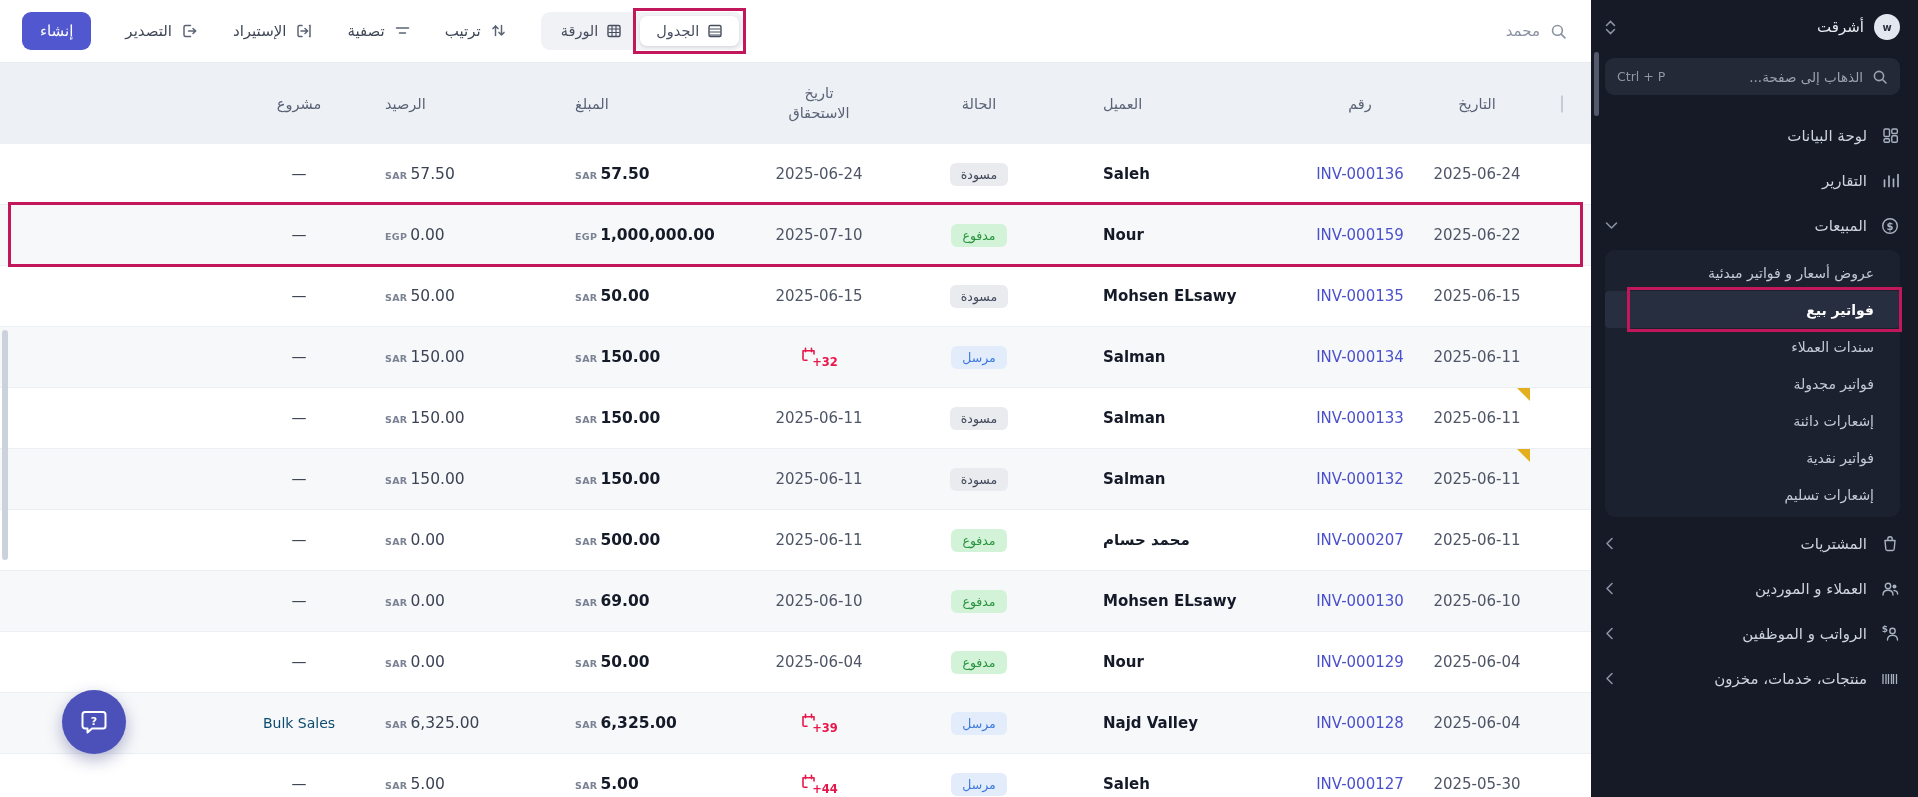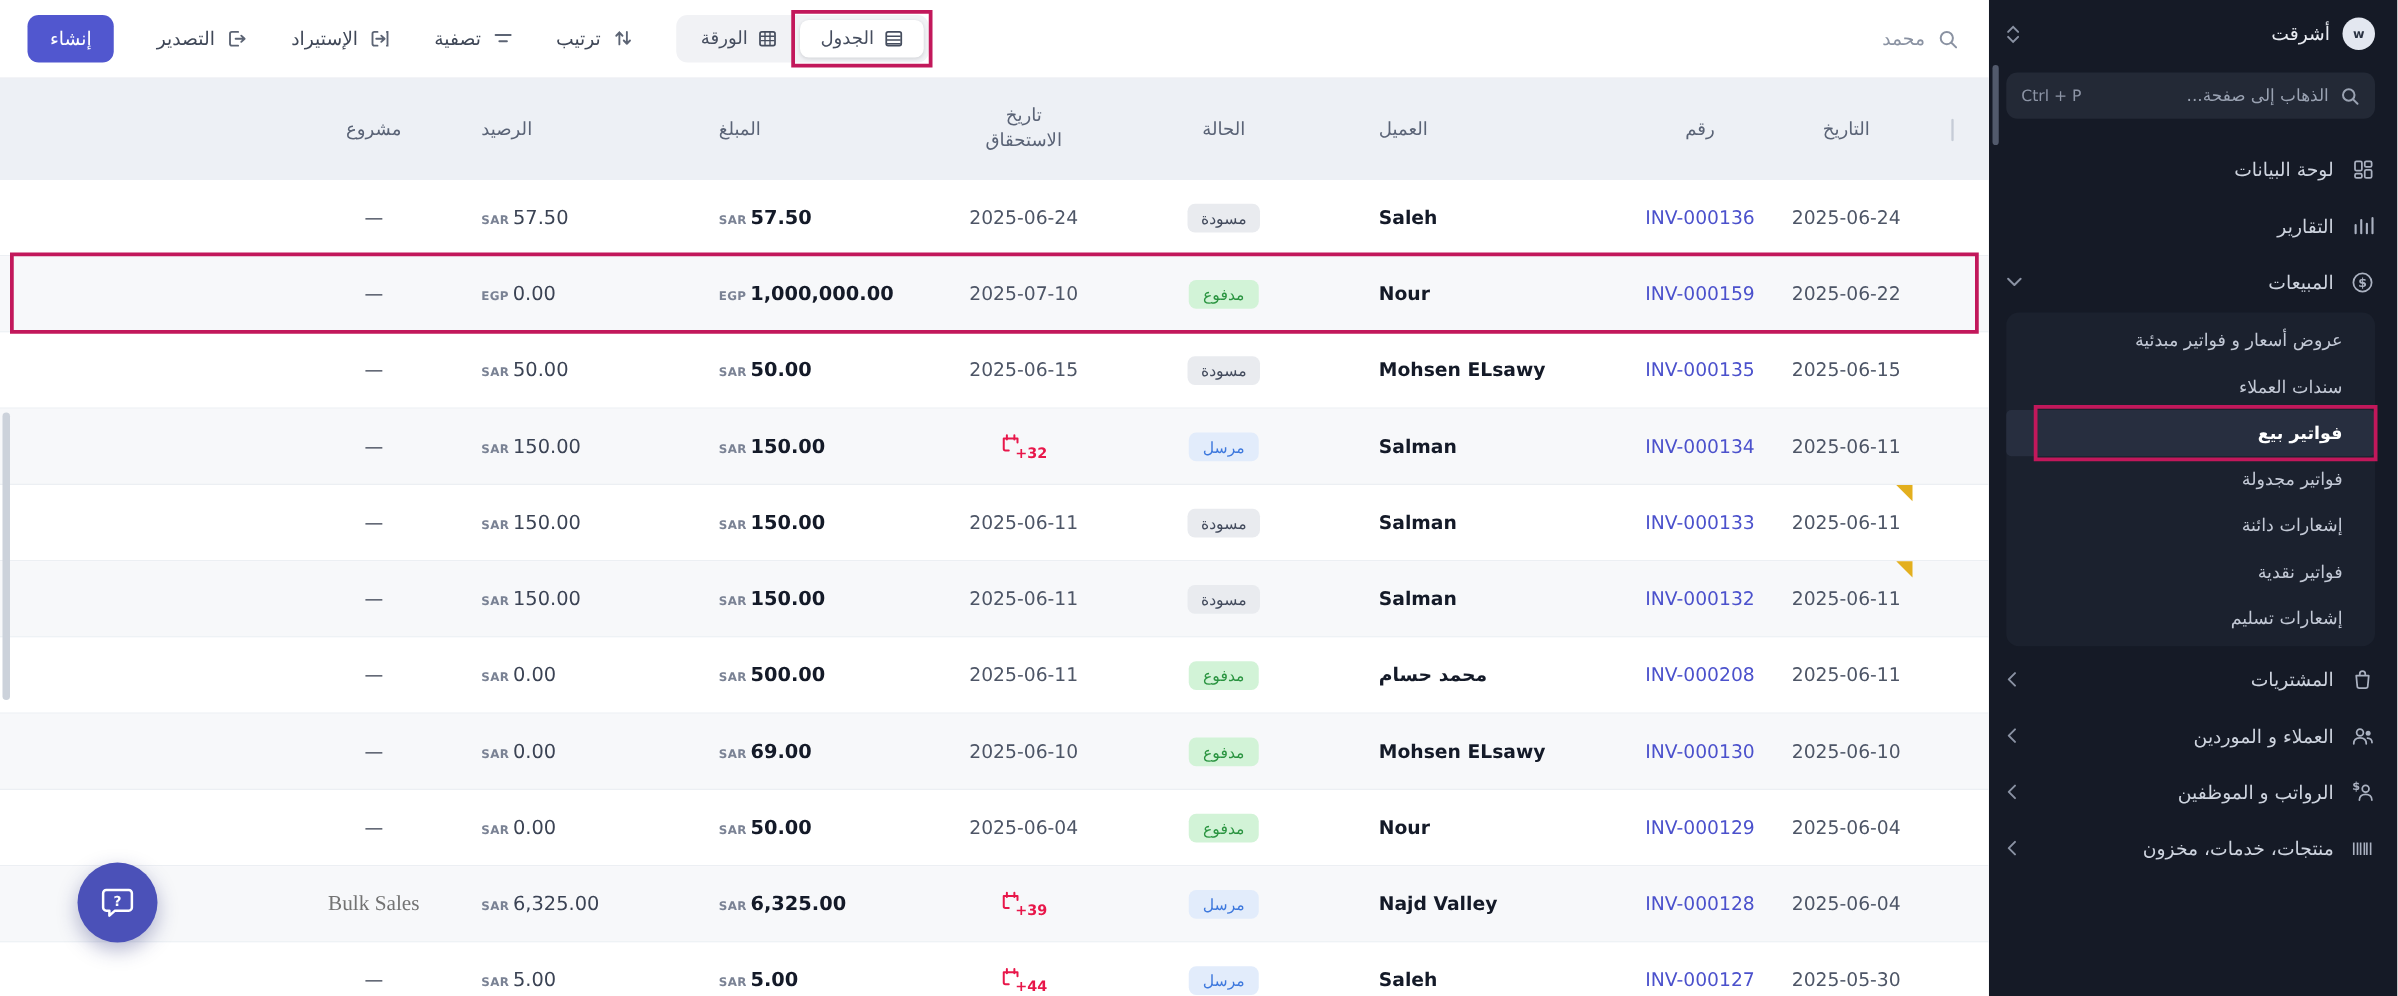--- a/index.html
+++ b/index.html
@@ -148,12 +148,12 @@
           <div class="sb-subitem">
             <span>عروض أسعار و فواتير مبدئية</span>
           </div>
-          <div class="sb-subitem">
-            <span>سندات العملاء</span>
-          </div>
           <div class="sb-subitem active">
             <span>فواتير بيع</span>
             <div class="annotate" style="inset: -4px -2px -4px 22px;"></div>
+          </div>
+          <div class="sb-subitem">
+            <span>سندات العملاء</span>
           </div>
           <div class="sb-subitem">
             <span>فواتير مجدولة</span>

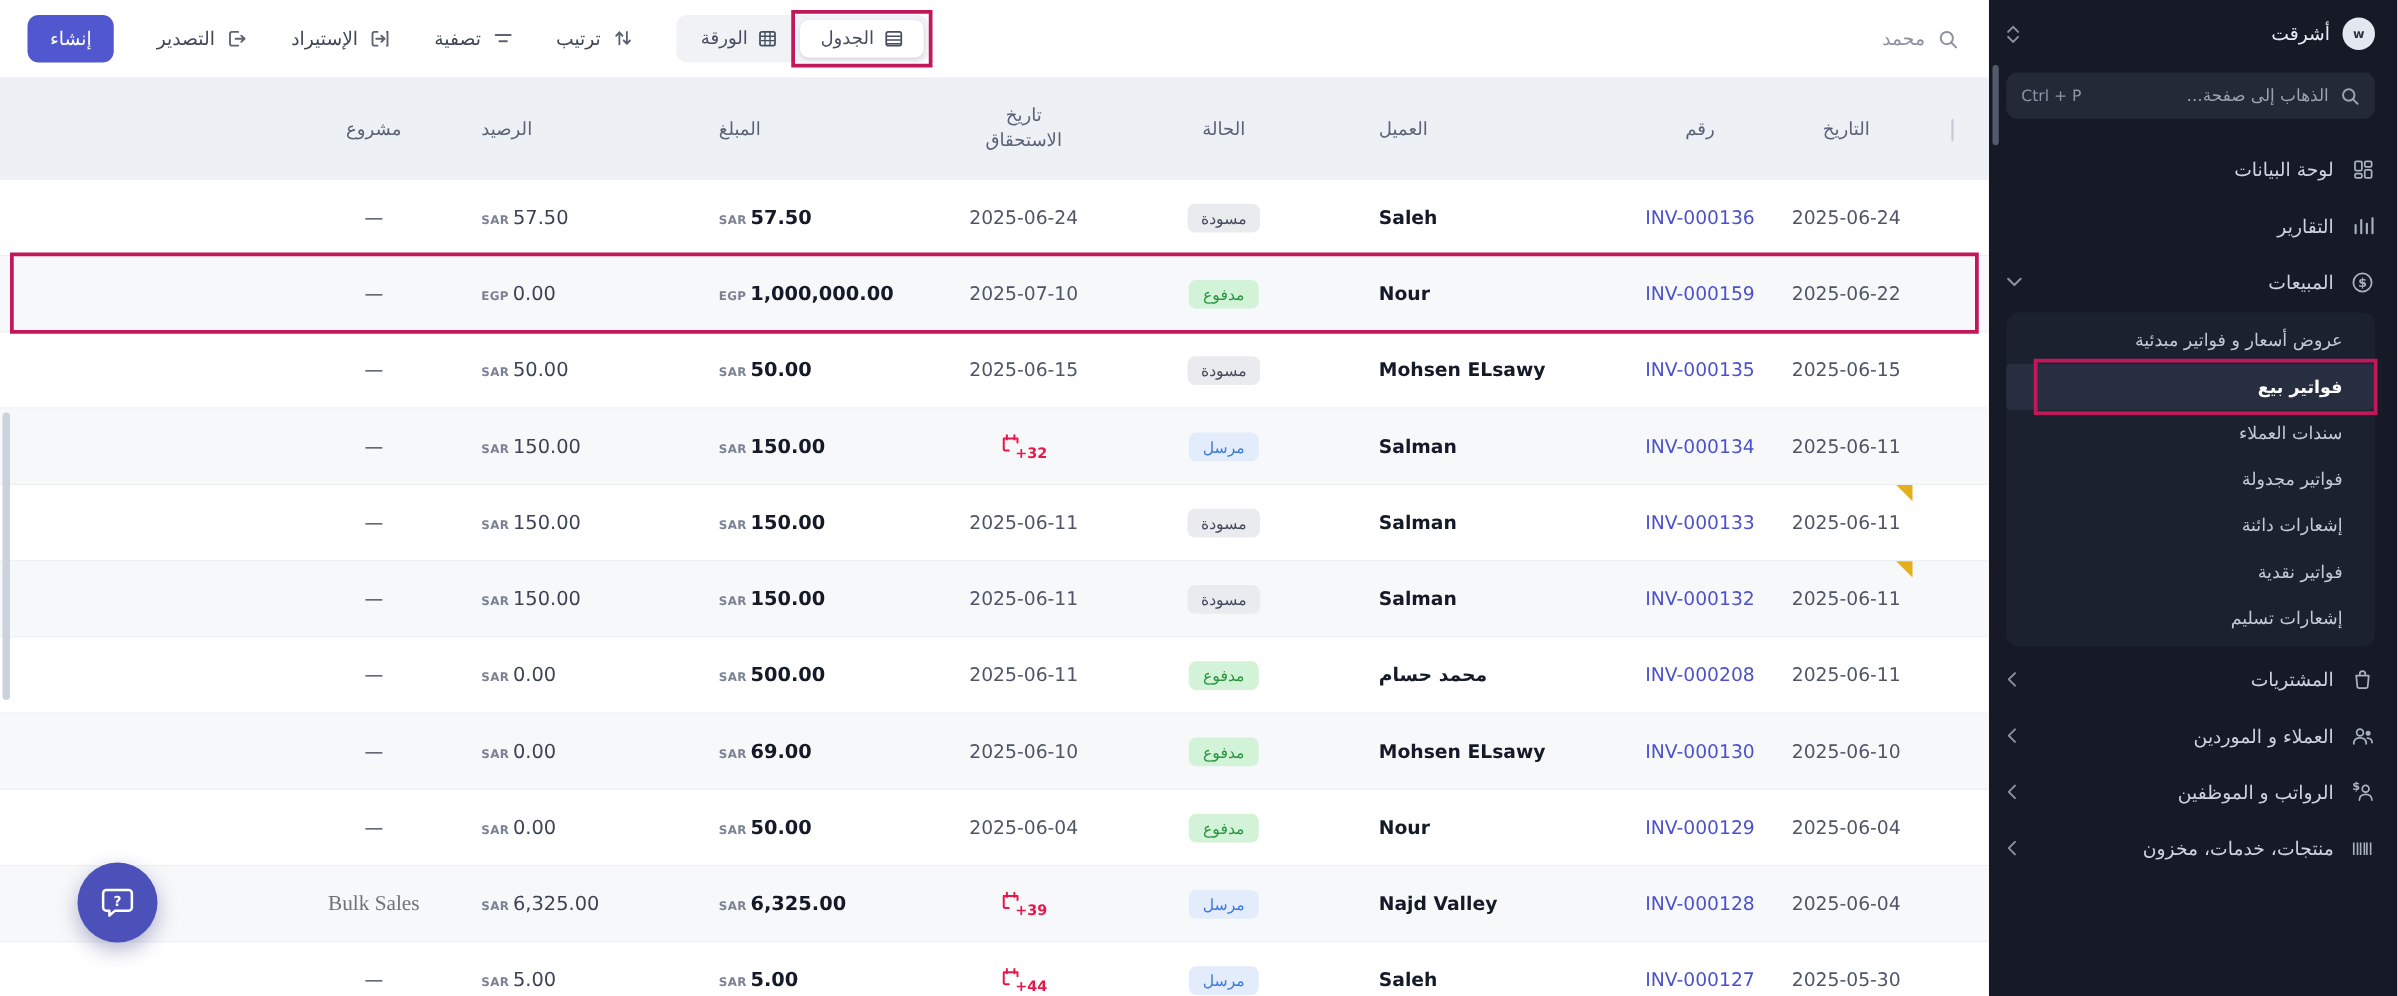--- a/index.html
+++ b/index.html
@@ -393,7 +393,7 @@
         <div class="row grid-row">
           <div class="cell c-center"></div>
           <div class="cell c-center"><span class="date-txt">2025-06-11</span></div>
-          <div class="cell c-center"><span class="inv-link">INV-000208</span></div>
+          <div class="cell c-center"><span class="inv-link">INV-000207</span></div>
           <div class="cell col-customer"><span class="cust">محمد حسام</span></div>
           <div class="cell c-center"><span class="badge" style="background:#d2f3d7;color:#2a9440;">مدفوع</span></div>
           <div class="cell c-center"><span class="date-txt">2025-06-11</span></div>

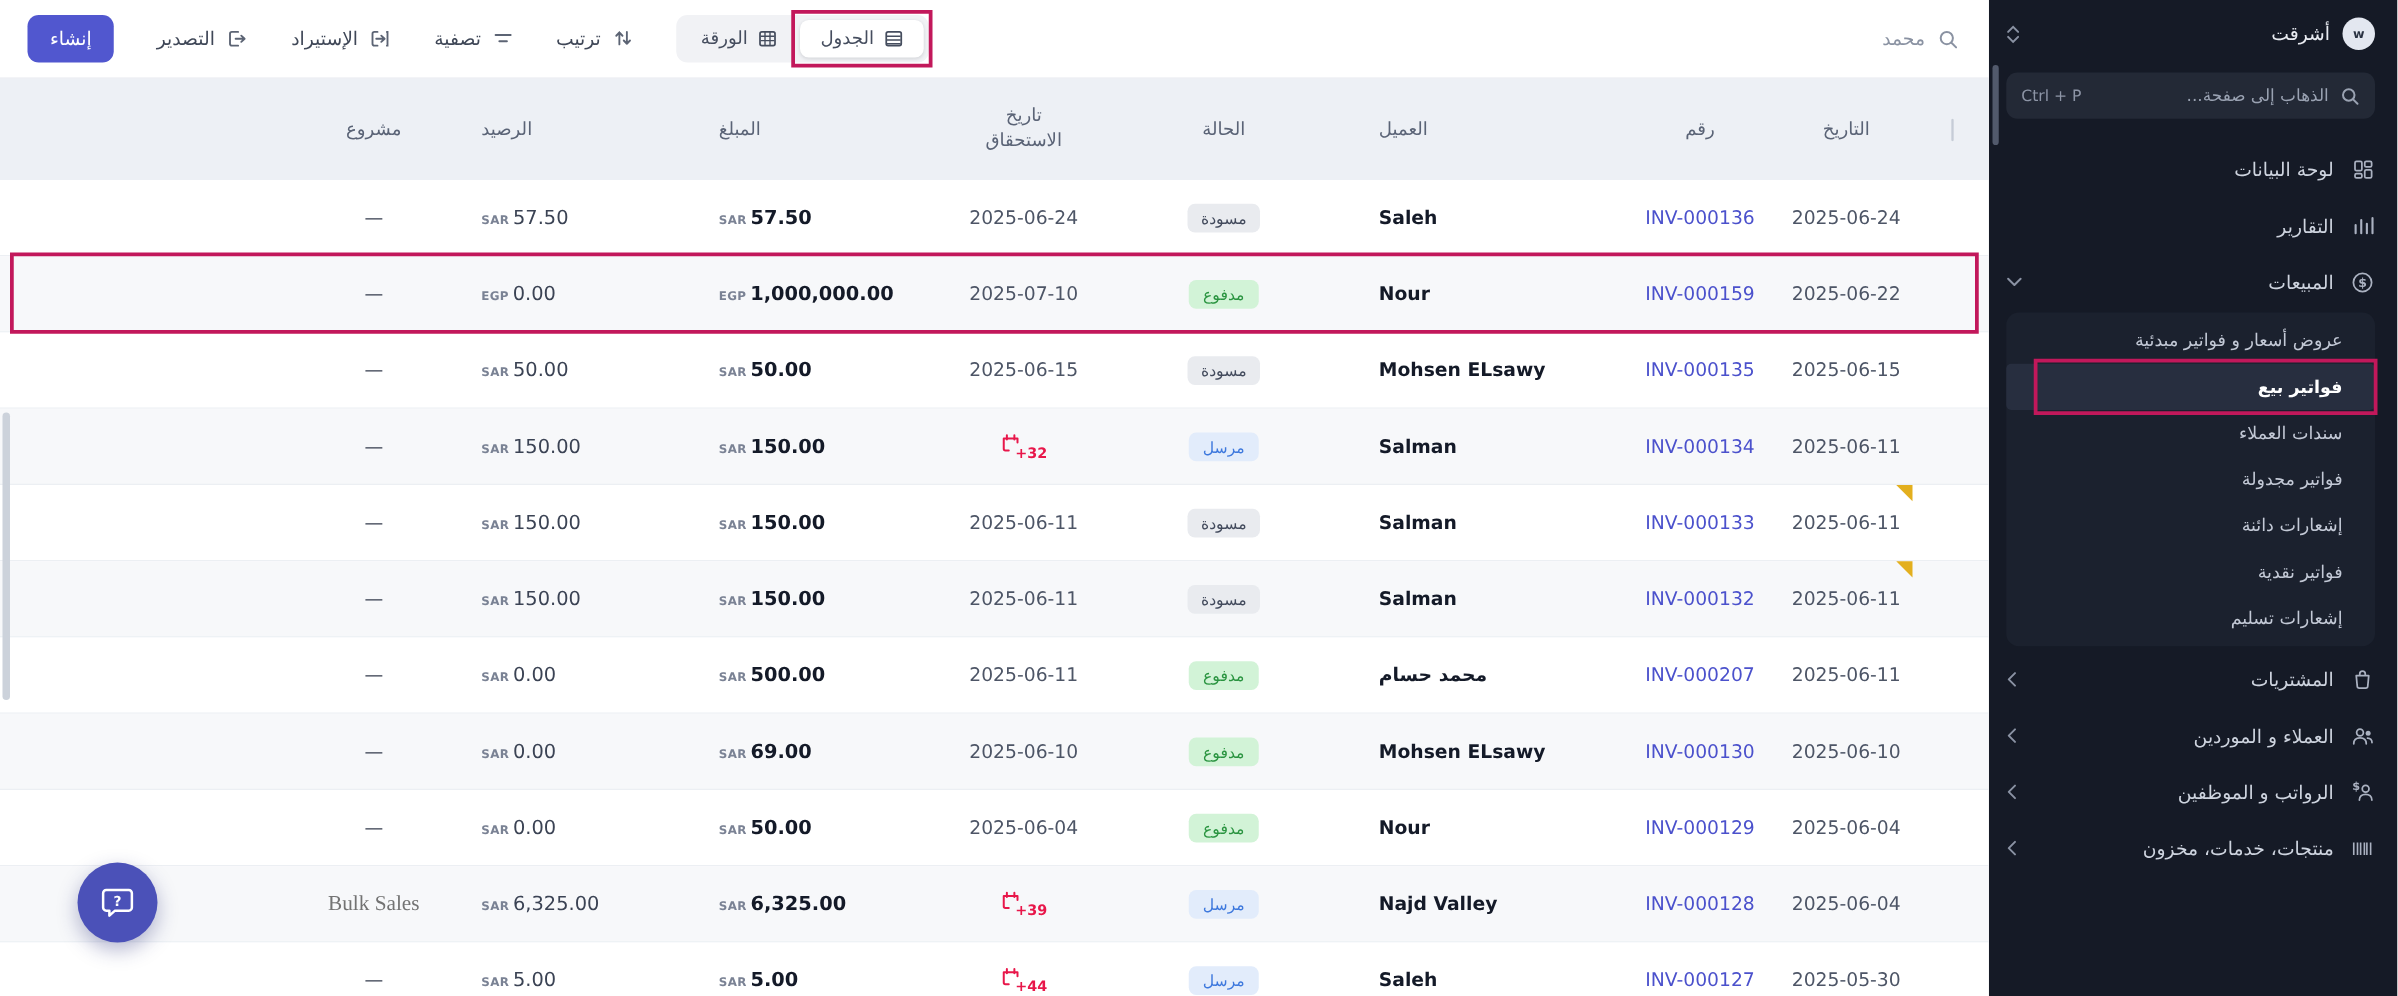--- a/index.html
+++ b/index.html
@@ -70,7 +70,7 @@
   .col-amount .val { font-weight:700; color:#141a28; }
   .col-balance .val { font-weight:400; color:#3b4354; }
   .dash { color:#3f4656; }
-  .proj-txt { color:#737373; font-size:17px;font-family:Liberation Serif, serif; }
+  .proj-txt { color:#0c4a6e; font-size:14px; }
   .overdue { display:inline-flex; align-items:flex-start; color:#e8174a; direction:ltr; }
   .overdue .plus { font-size:11.5px; font-weight:700; margin:9px 0 0 -5px; }
   .flag-corner { position:absolute; top:0; left:auto; right:61px; width:0; height:0;

